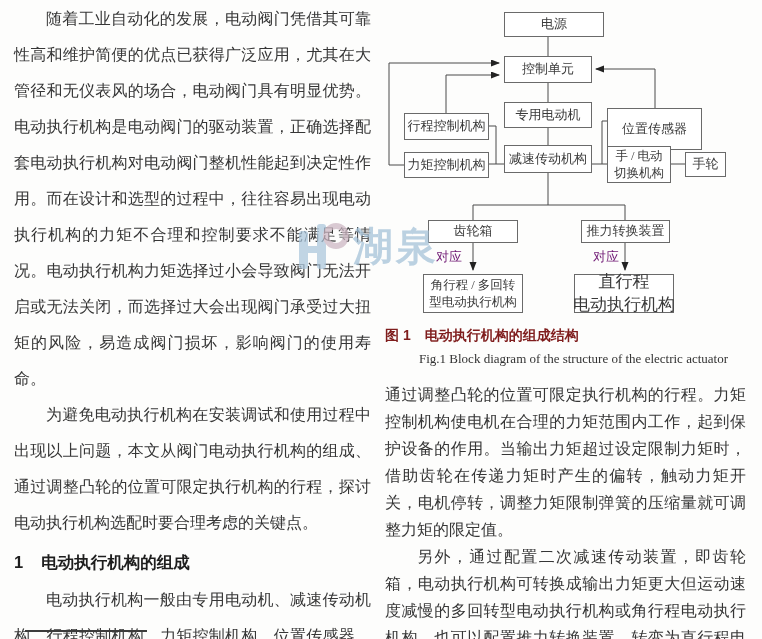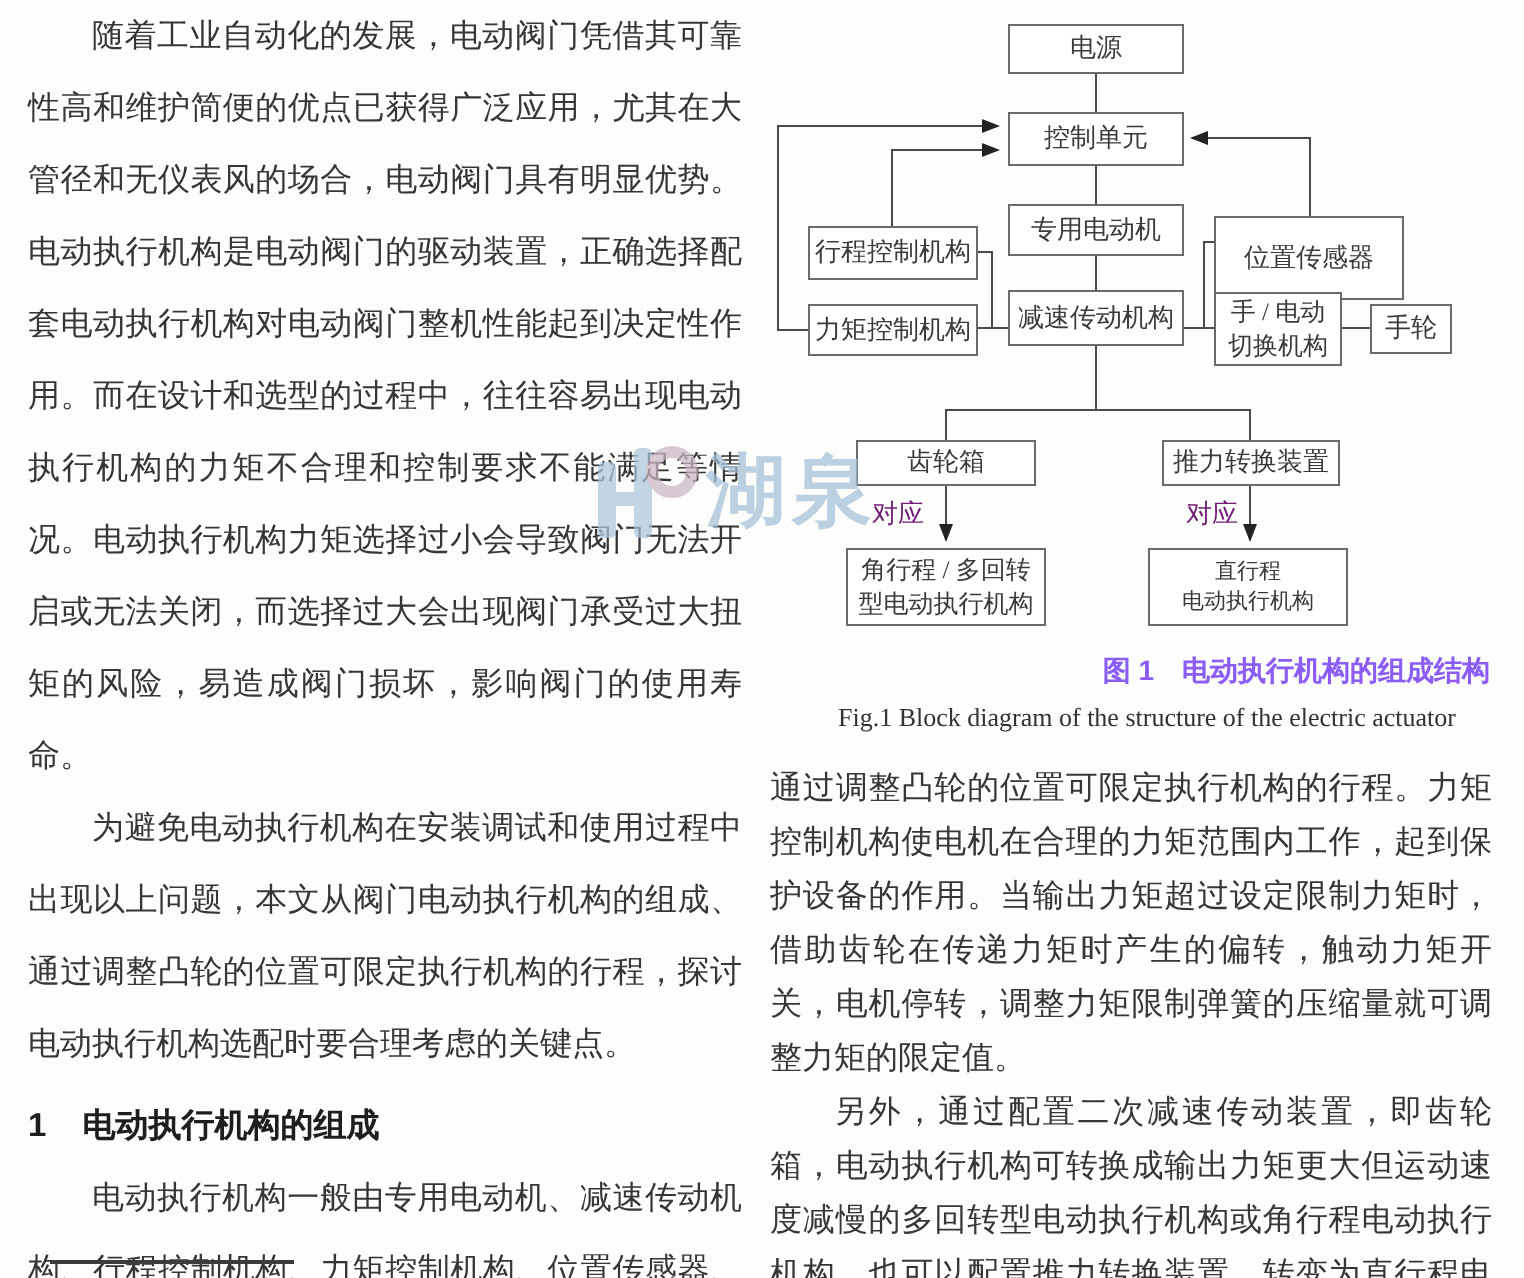--- a/index.html
+++ b/index.html
@@ -40,7 +40,7 @@
     font-size:13px; line-height:1.3; color:#3a3a3a; text-align:center;
     white-space:nowrap;
   }
-  .bx-power   { left:119px; top:12px;  width:88px; height:25px; }
+  .bx-power   { left:119px; top:12px;  width:100px; height:25px; }
   .bx-control { left:119px; top:56px;  width:88px; height:27px; }
   .bx-motor   { left:119px; top:102px; width:88px; height:26px; }
   .bx-stroke  { left:19px;  top:113px; width:85px; height:27px; }

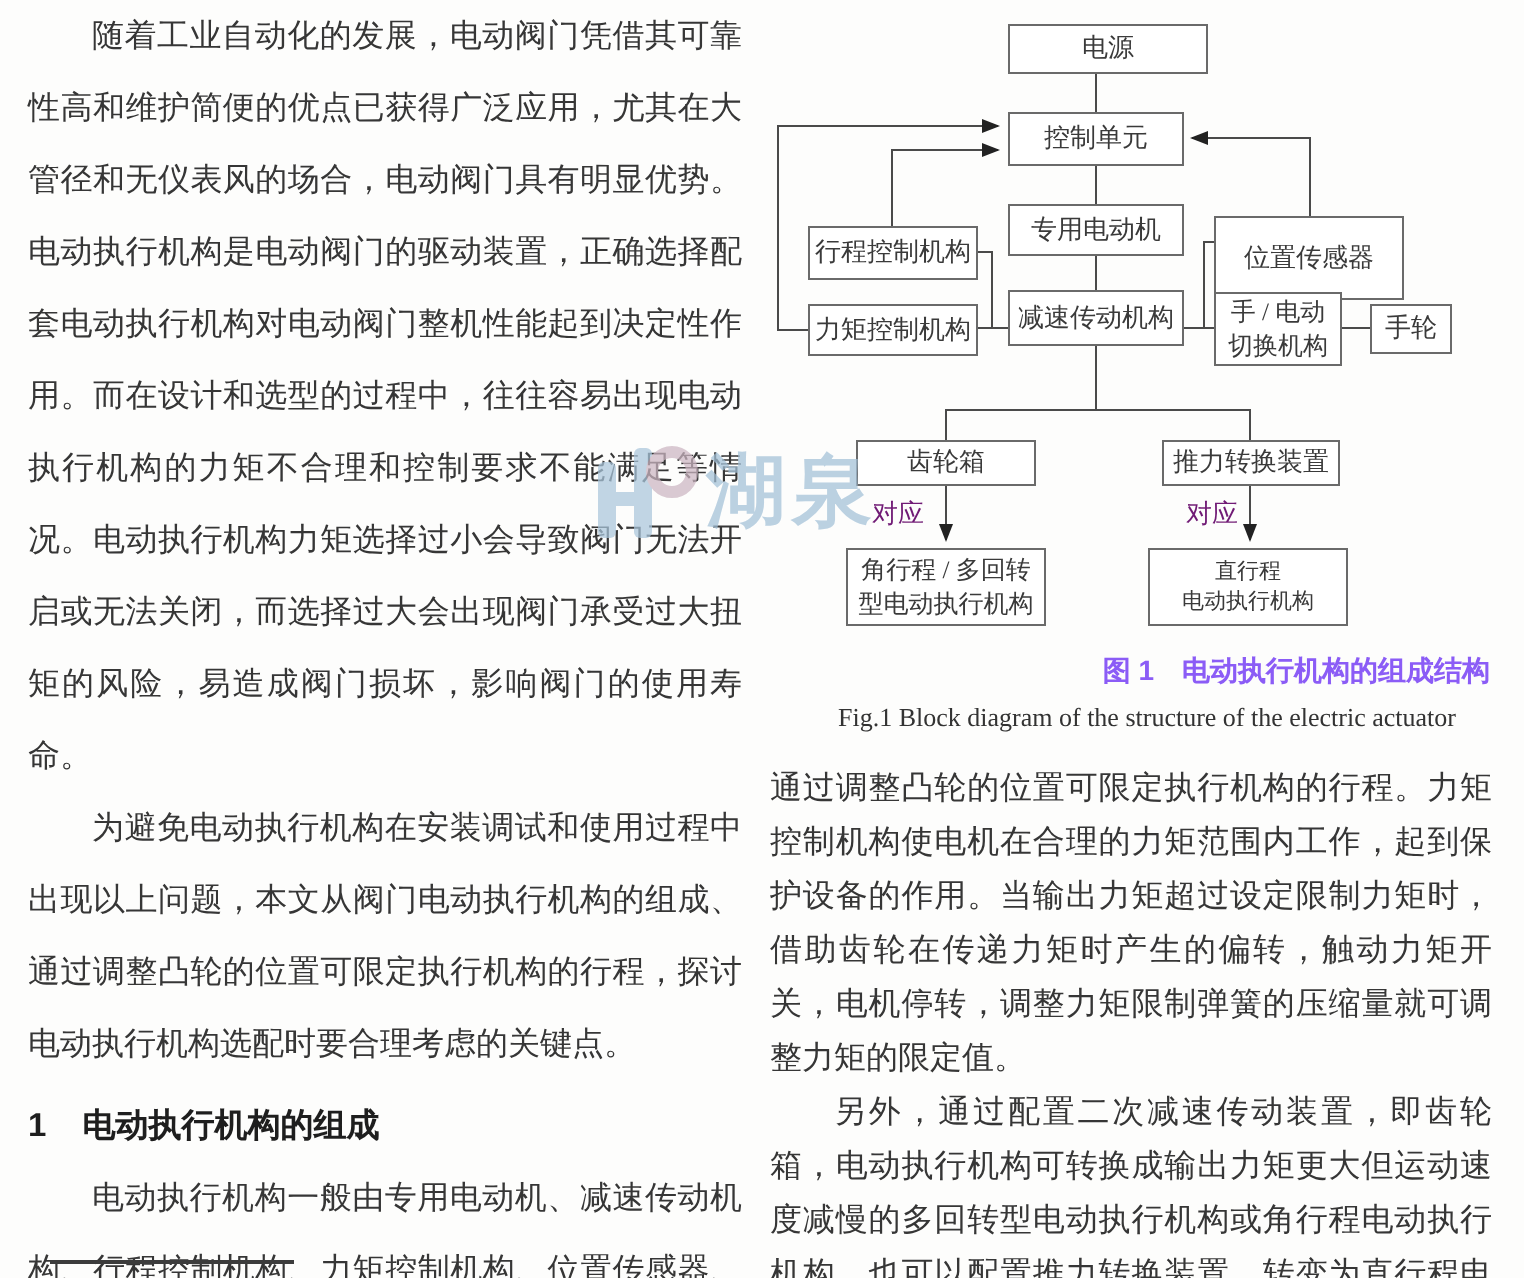--- a/index.html
+++ b/index.html
@@ -52,7 +52,7 @@
   .bx-gearbox { left:43px;  top:220px; width:90px; height:23px; }
   .bx-thrust  { left:196px; top:220px; width:89px; height:23px; }
   .bx-angular { left:38px;  top:274px; width:100px; height:39px; font-size:12.5px; }
-  .bx-linear  { left:189px; top:274px; width:100px; height:39px; font-size:11px; }
+  .bx-linear  { left:189px; top:274px; width:100px; height:39px; font-size:17px; }
 
   .lbl { position:absolute; font-size:13px; color:#701a75; }
   .lbl-left  { left:51px;  top:248px; }

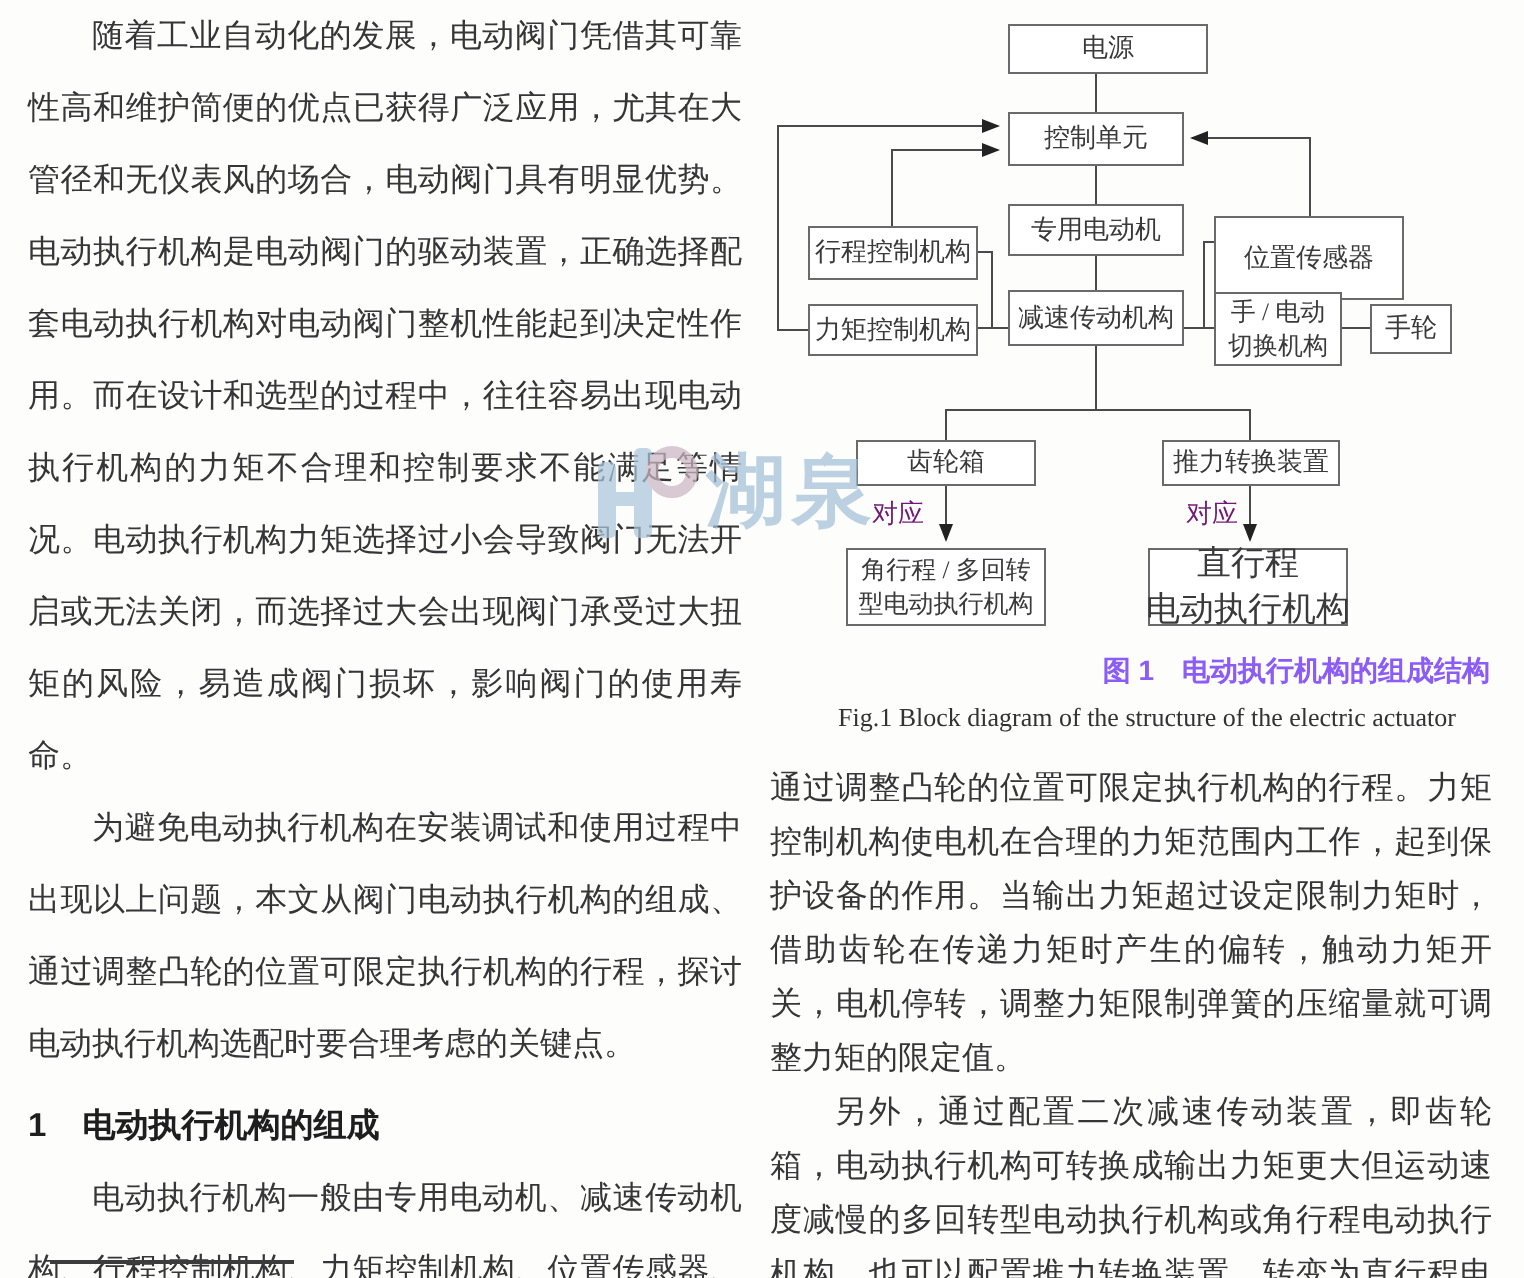--- a/index.html
+++ b/index.html
@@ -59,9 +59,9 @@
   .lbl-right { left:208px; top:248px; }
 
   .caption-zh {
-    position:absolute; top:327px; left:0; width:360px; text-align:right;
+    position:absolute; top:327px; left:0; width:360px; text-align:left;
     font-family:"Liberation Sans","DejaVu Sans",sans-serif;
-    font-weight:bold; font-size:14px; color:#8b5cf6;
+    font-weight:bold; font-size:14px; color:#7f1d1d;
   }
   .caption-en {
     position:absolute; top:351px; left:0; width:377px; text-align:center;

